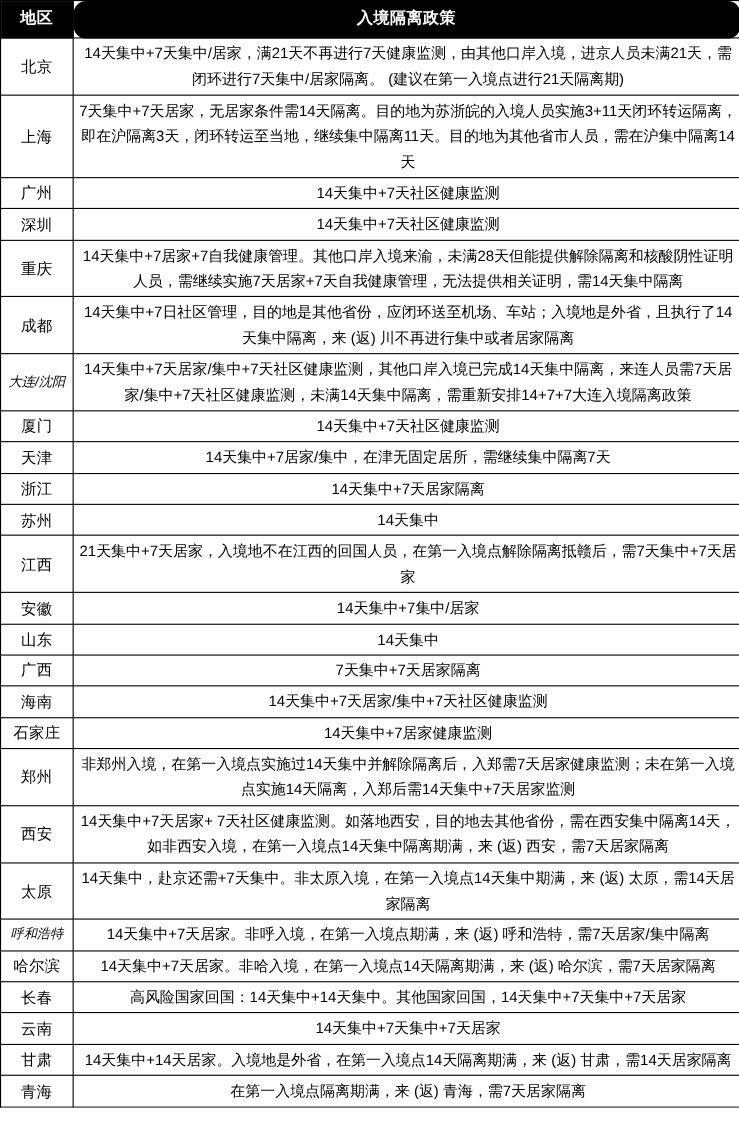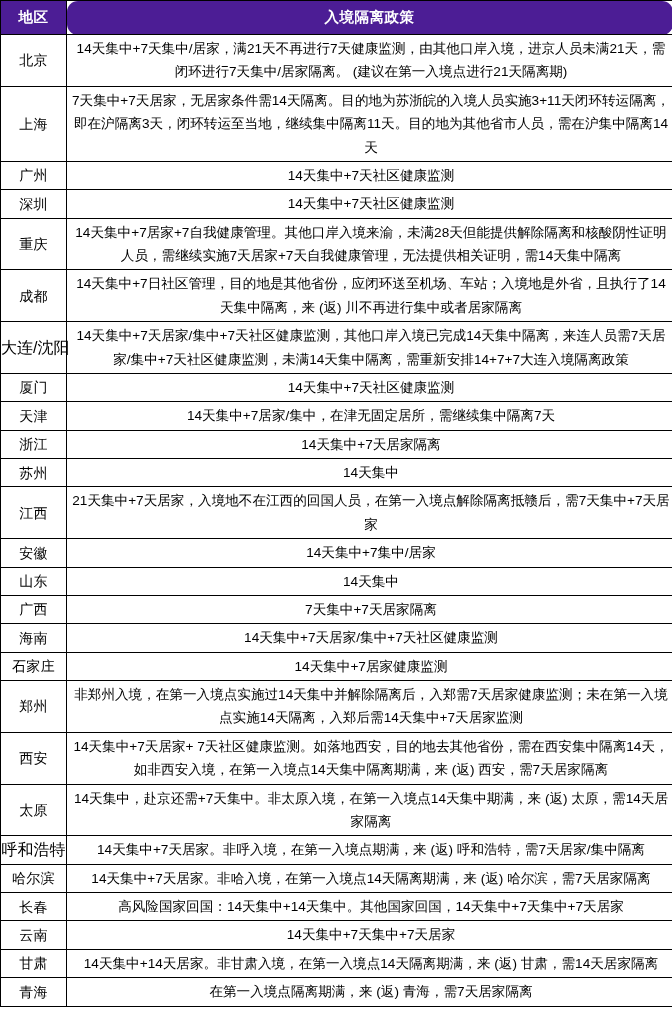--- a/index.html
+++ b/index.html
@@ -27,7 +27,7 @@
   }
 
   thead th {
-    background: #4c1d95;
+    background: #000000;
     color: #ffffff;
     font-size: 14.5px;
     font-weight: bold;

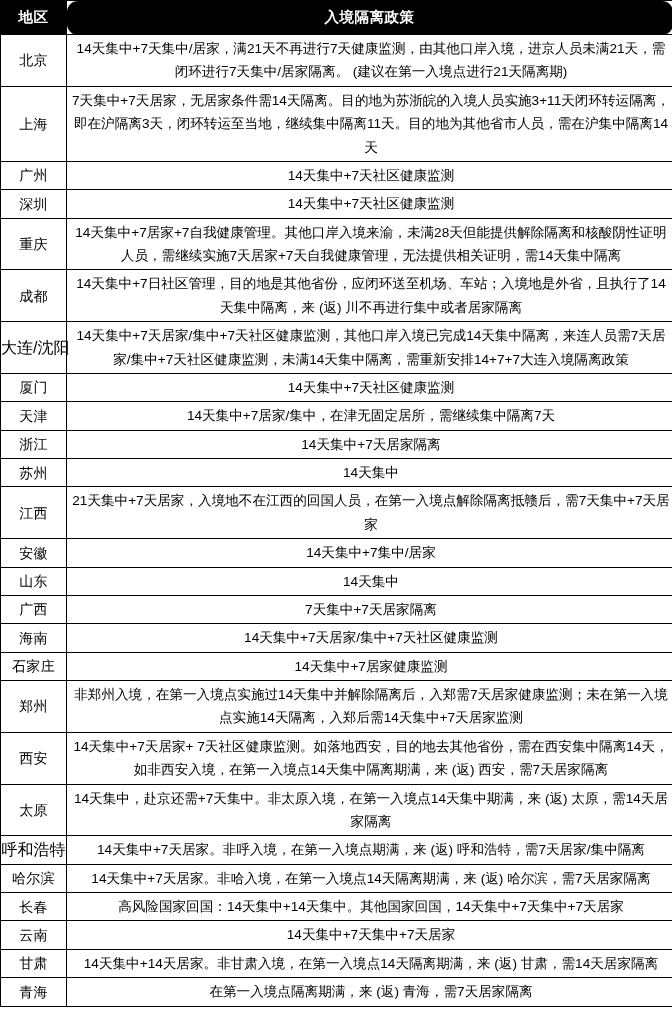--- a/index.html
+++ b/index.html
@@ -54,8 +54,9 @@
     white-space: nowrap;
   }
   tbody td.region-cell.tight {
-    font-size: 16px;
+    font-size: 12px;
     letter-spacing: 0;
+    font-style: italic;
   }
   tbody td.policy-cell {
     text-align: center;

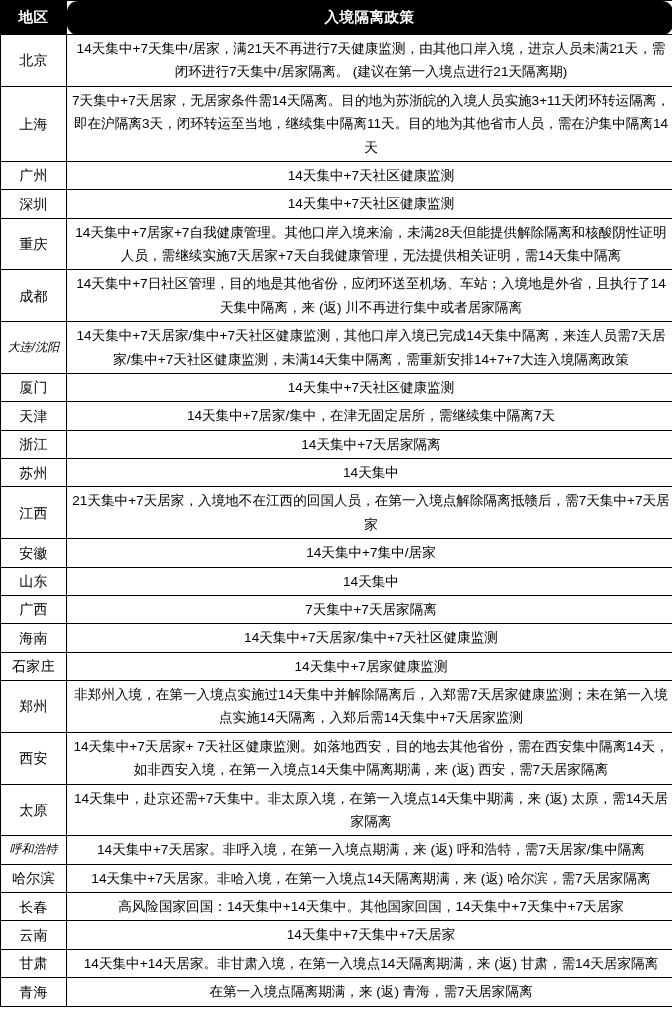--- a/index.html
+++ b/index.html
@@ -183,7 +183,7 @@
       </tr>
       <tr>
         <td class="region-cell">甘肃</td>
-        <td class="policy-cell">14天集中+14天居家。非甘肃入境，在第一入境点14天隔离期满，来 (返) 甘肃，需14天居家隔离</td>
+        <td class="policy-cell">14天集中+14天居家。入境地是外省，在第一入境点14天隔离期满，来 (返) 甘肃，需14天居家隔离</td>
       </tr>
       <tr>
         <td class="region-cell">青海</td>

